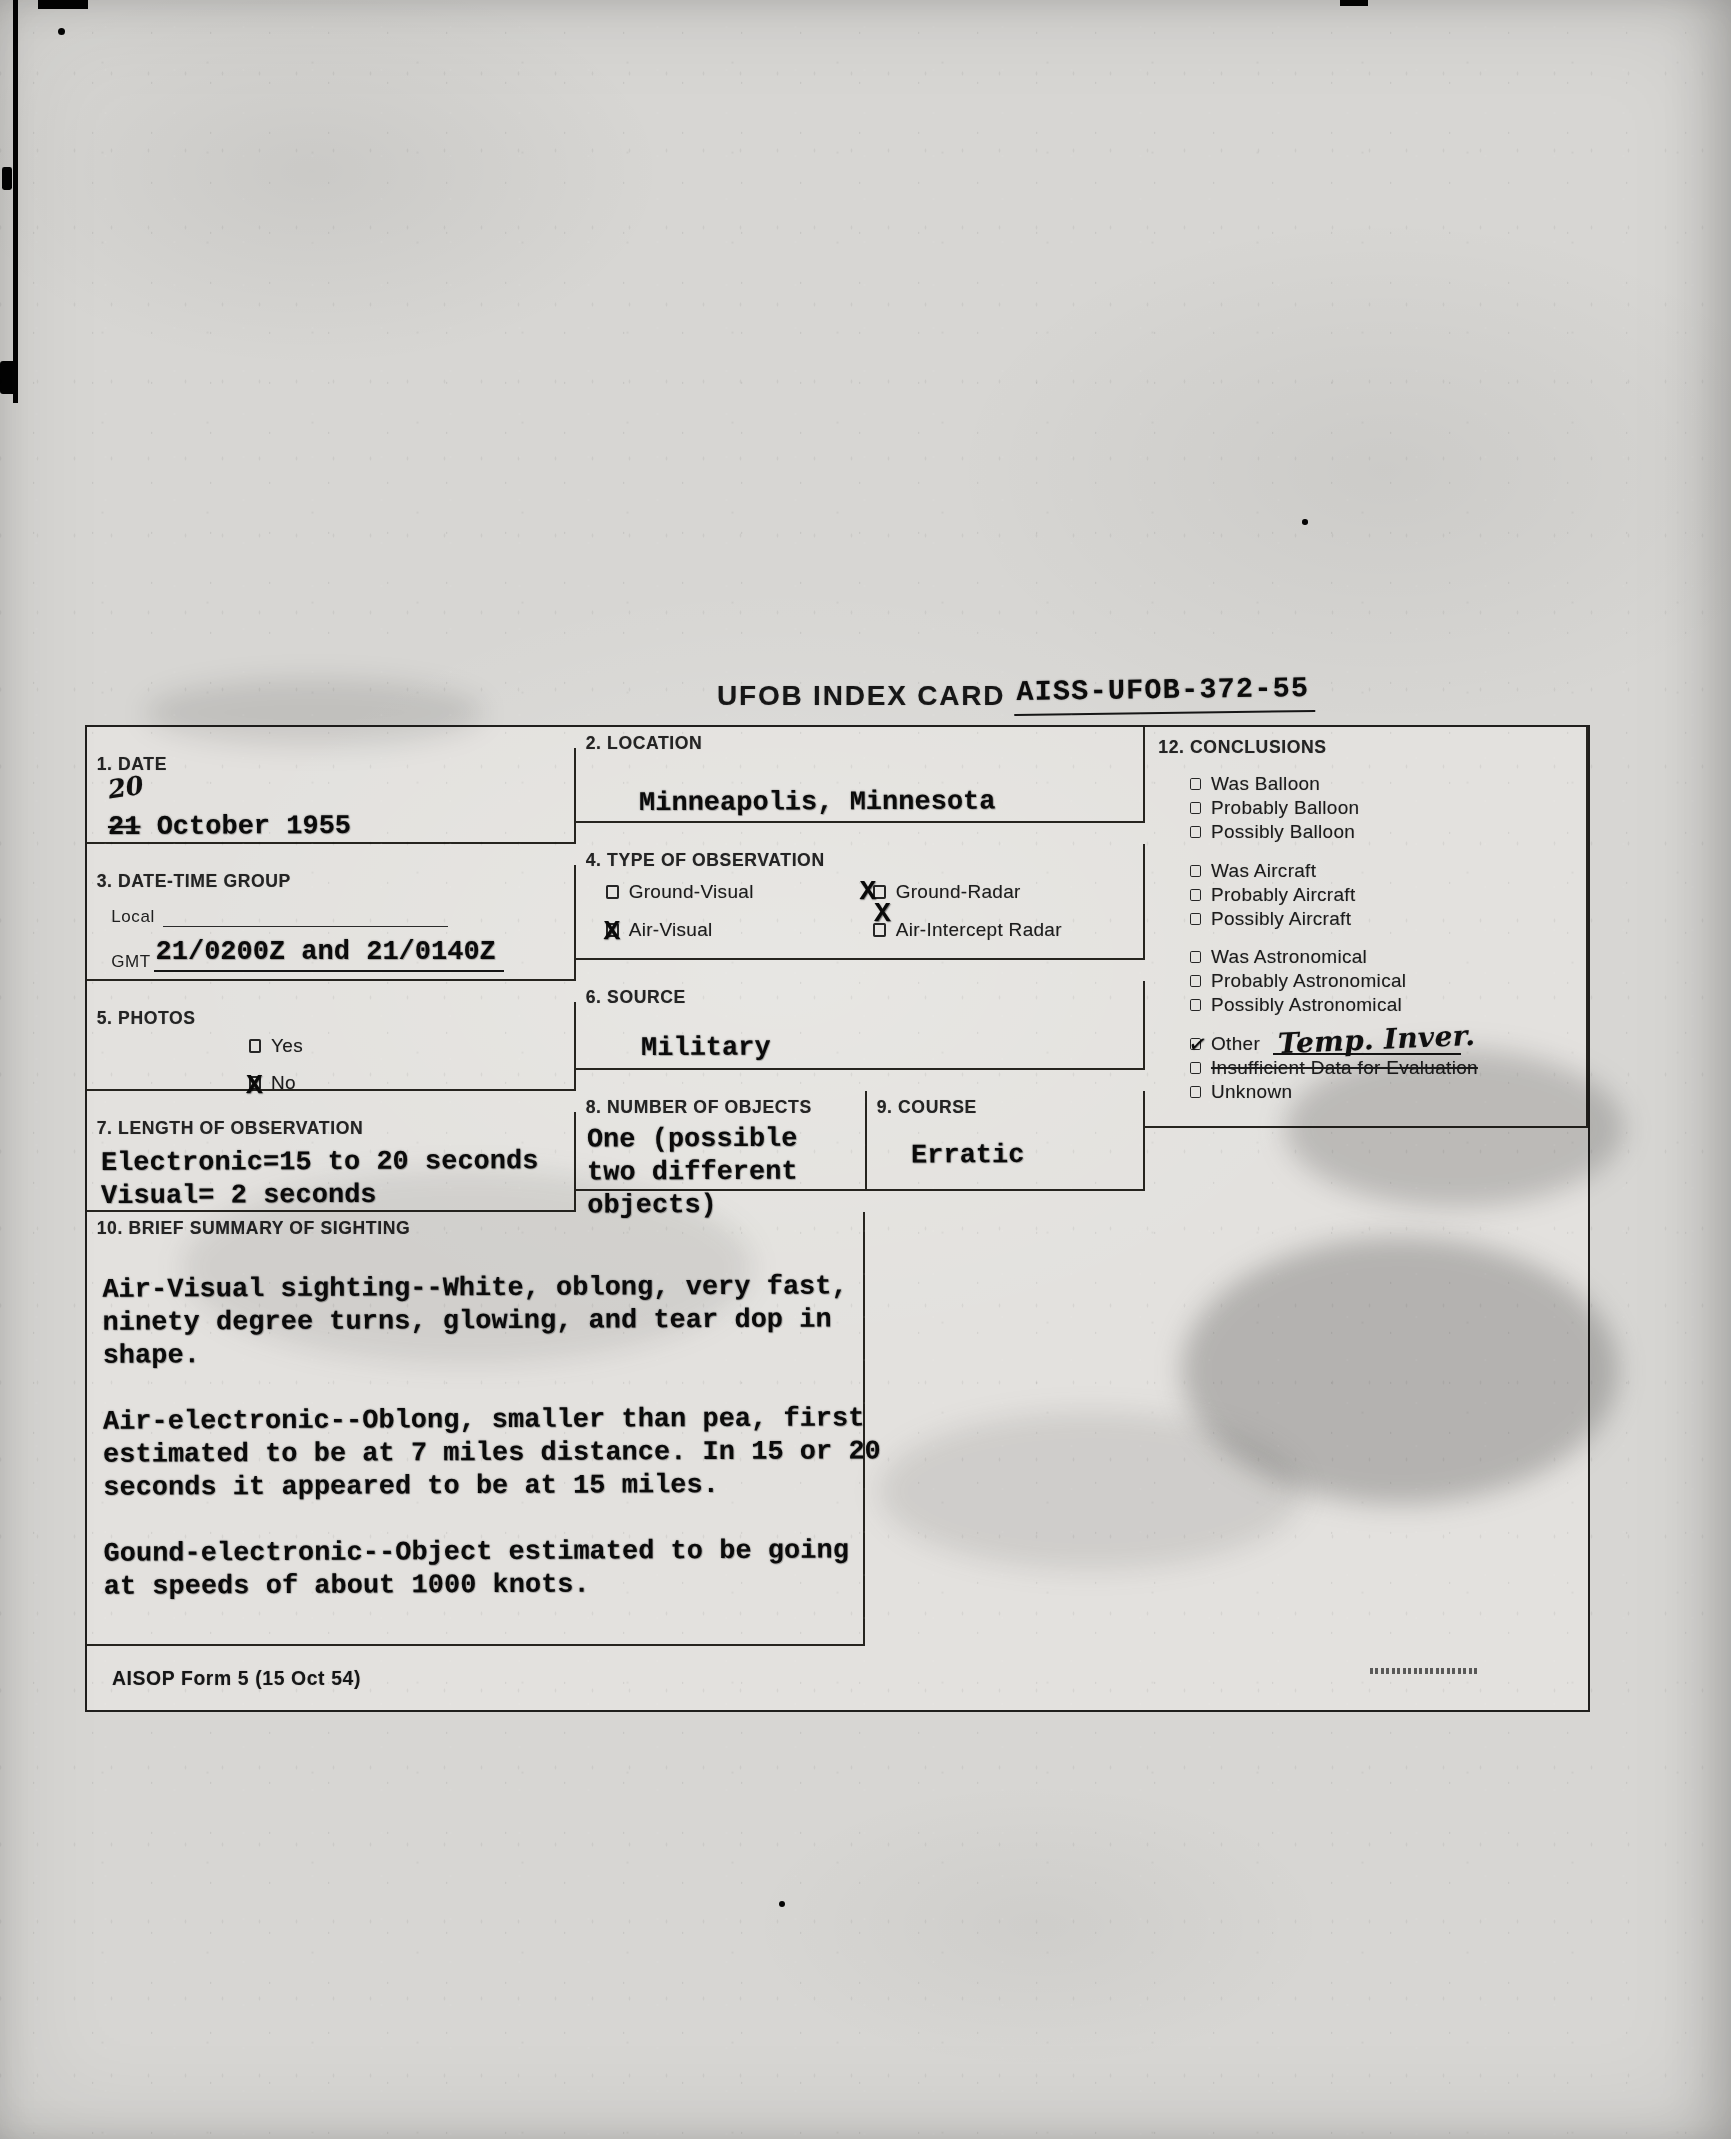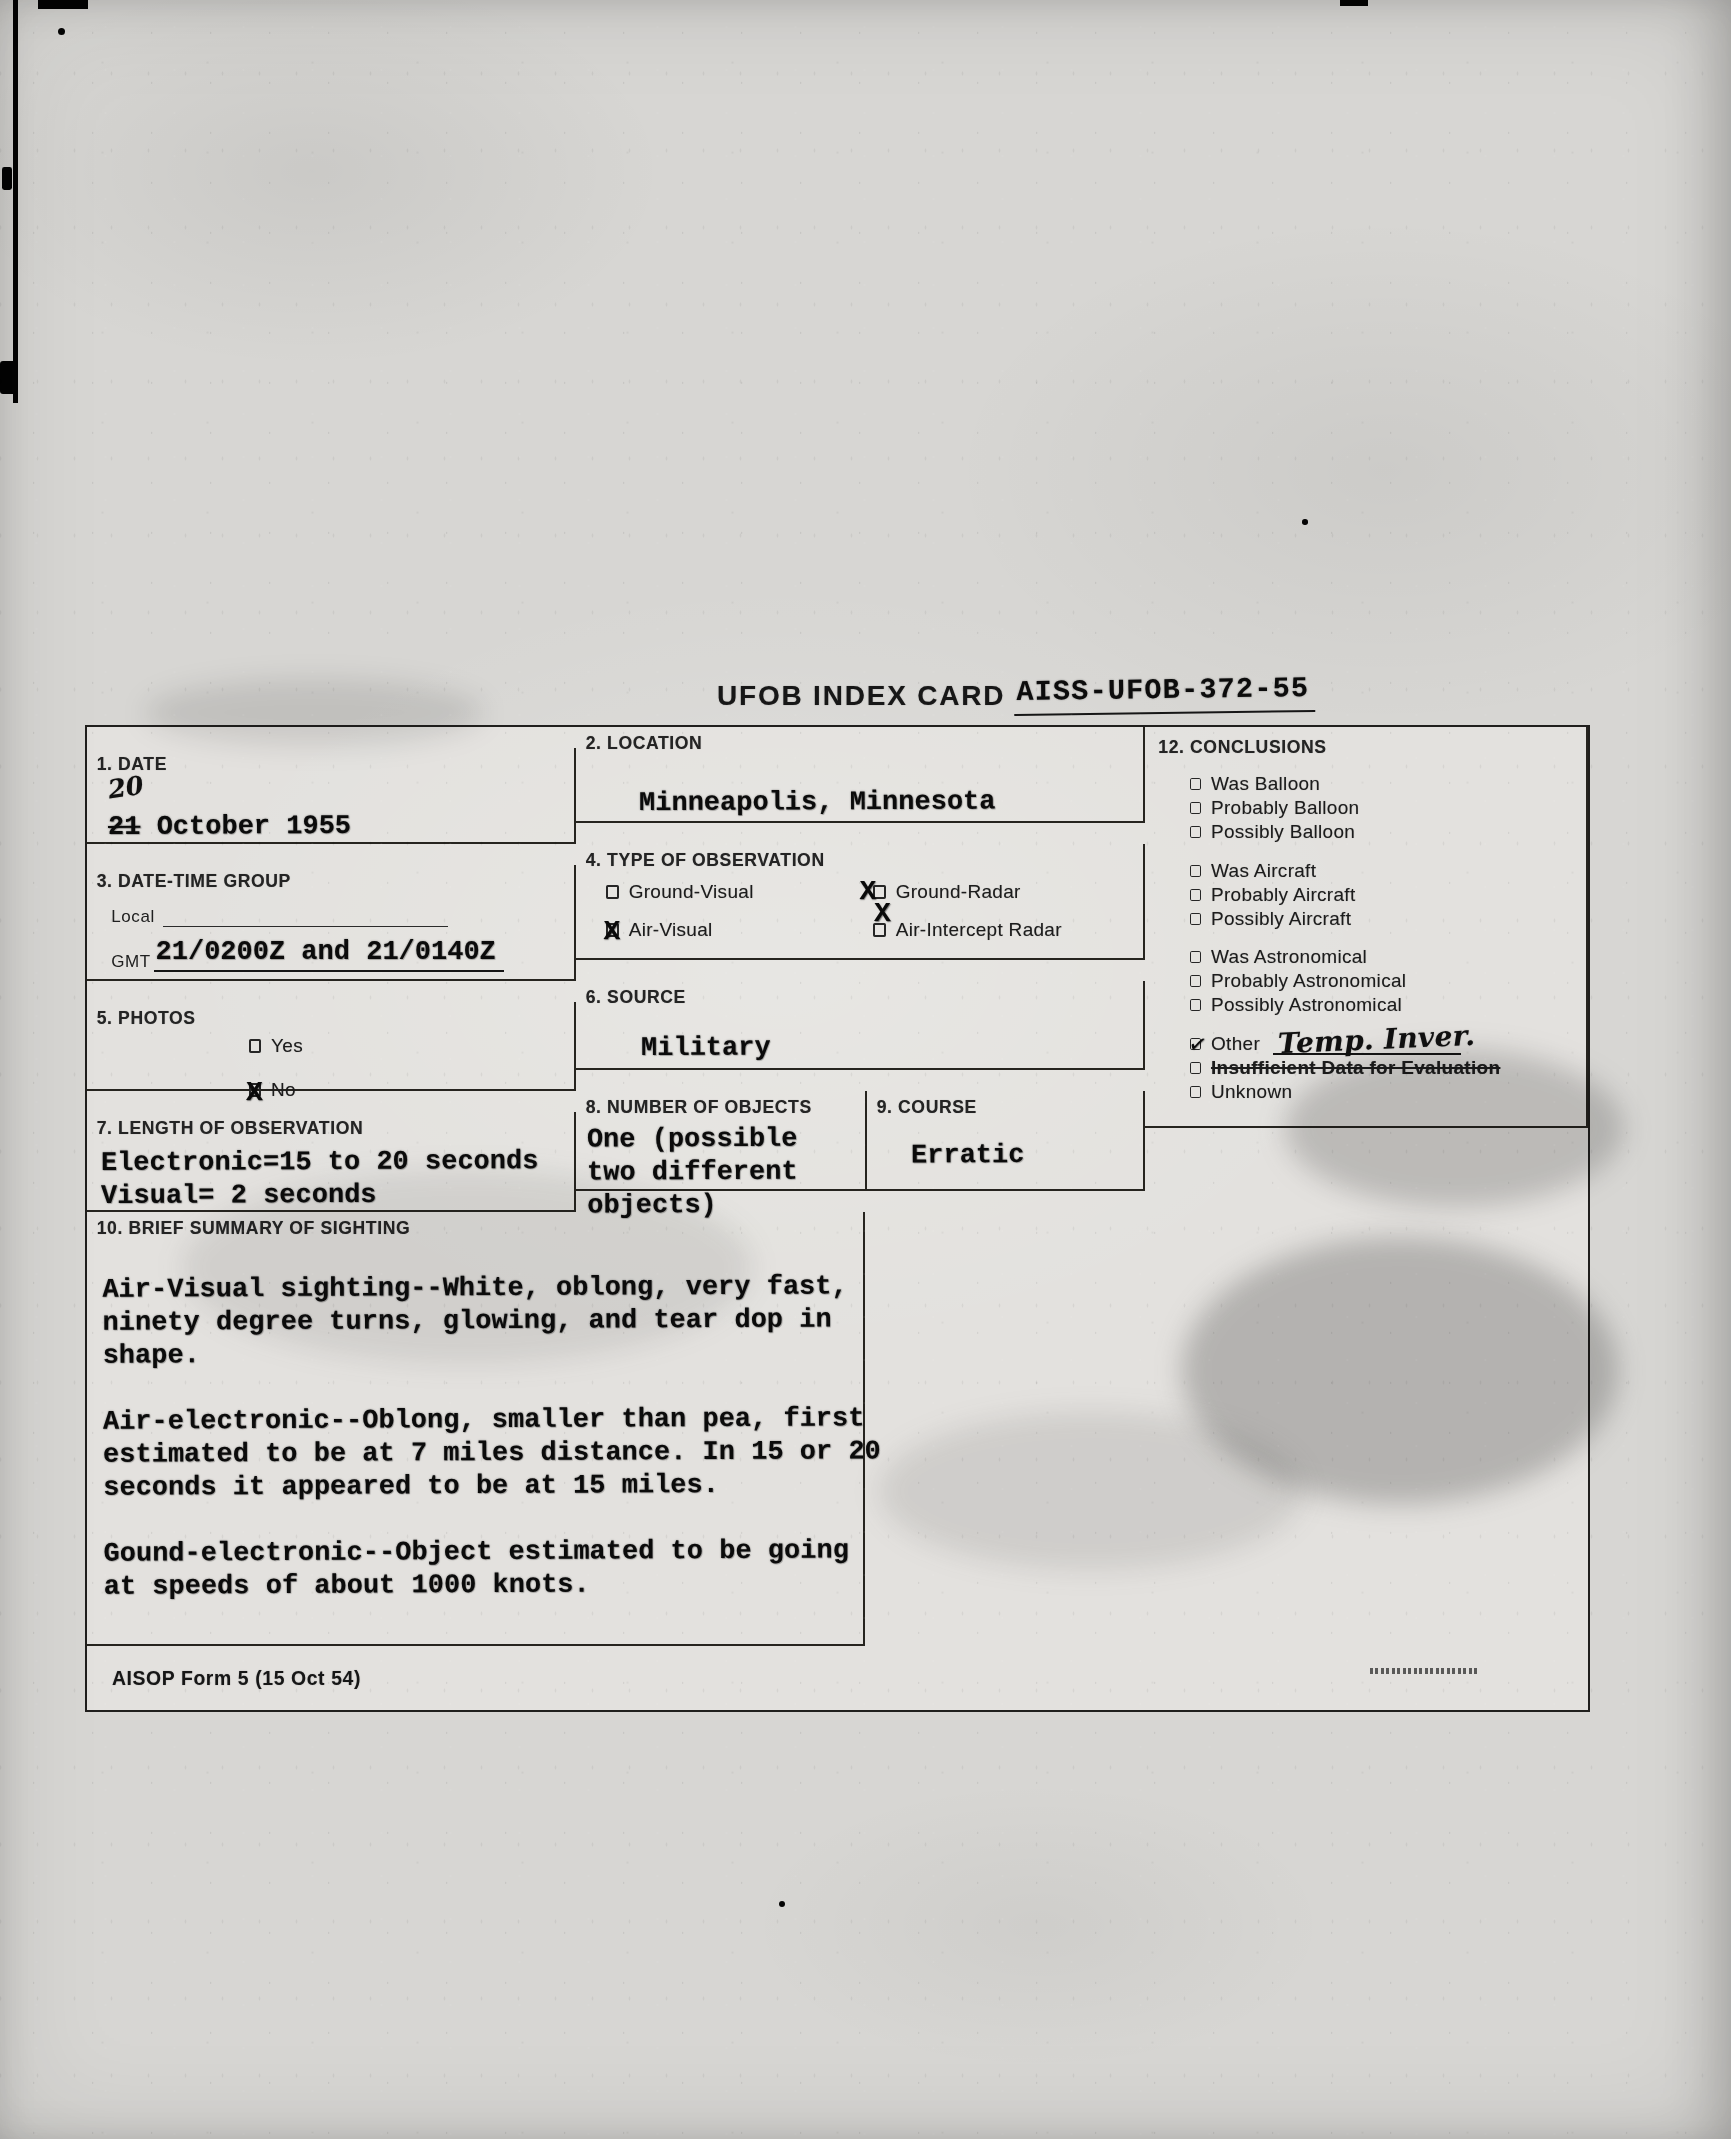--- a/index.html
+++ b/index.html
@@ -143,7 +143,7 @@
   }
   .obs-grid .opt:nth-child(2) .box.checked::after { left:-15.8px; top:-11px; }
   .obs-grid .opt:nth-child(4) .box.checked::after { left:-1.2px; top:-27px; }
-  .photos-opts { display:flex; flex-direction:column; gap:22px; margin:6px 0 0 152px; }
+  .photos-opts { display:flex; flex-direction:column; gap:15px; margin:6px 0 0 152px; }
 
   
   .source-value { margin:23px 0 0 55px; }

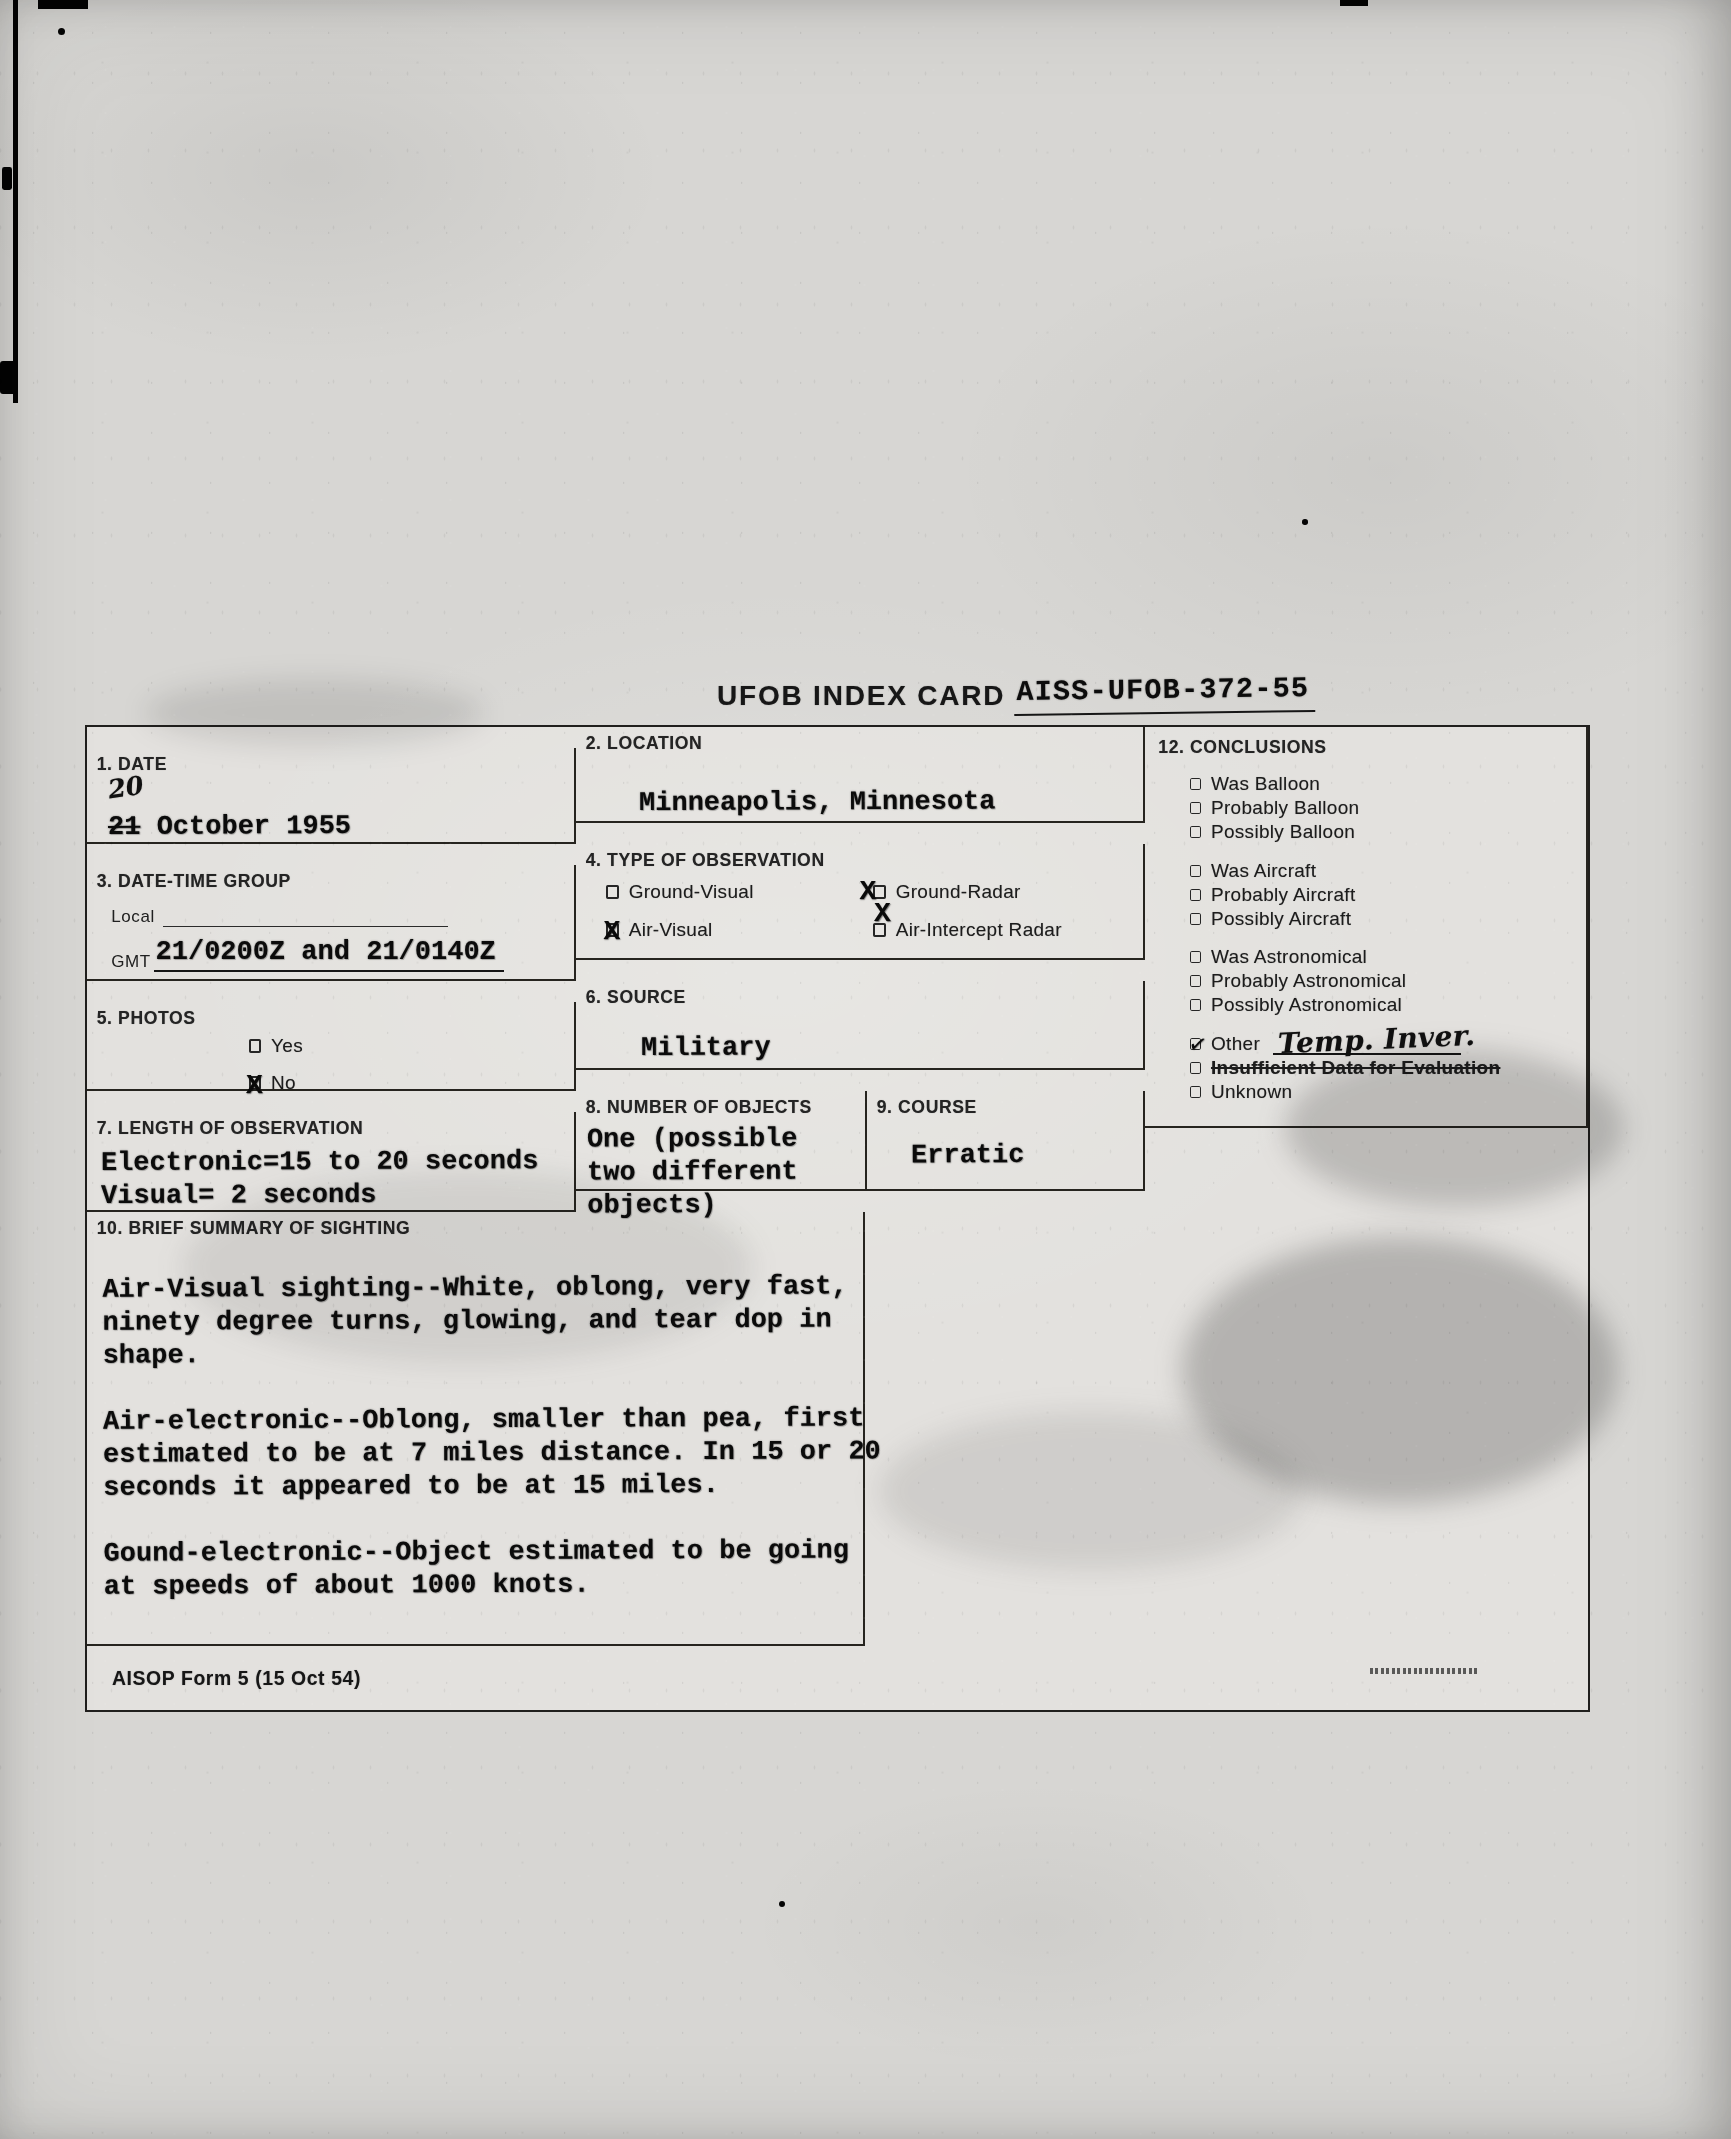--- a/index.html
+++ b/index.html
@@ -169,7 +169,7 @@
                 border-bottom:2.4px solid #141414; margin-left:3.6px; }
   .other-hand { position:absolute; left:4.8px; bottom:-2.4px; font-size:28px; white-space:nowrap;
                 transform:rotate(-2.5deg); }
-  .c-item.struck-item .c-label { text-decoration:line-through; text-decoration-thickness:1.8px;font-weight:bold; }
+  .c-item.struck-item .c-label { text-decoration:line-through; text-decoration-thickness:1.8px; }
 </style>
 </head>
 <body>

